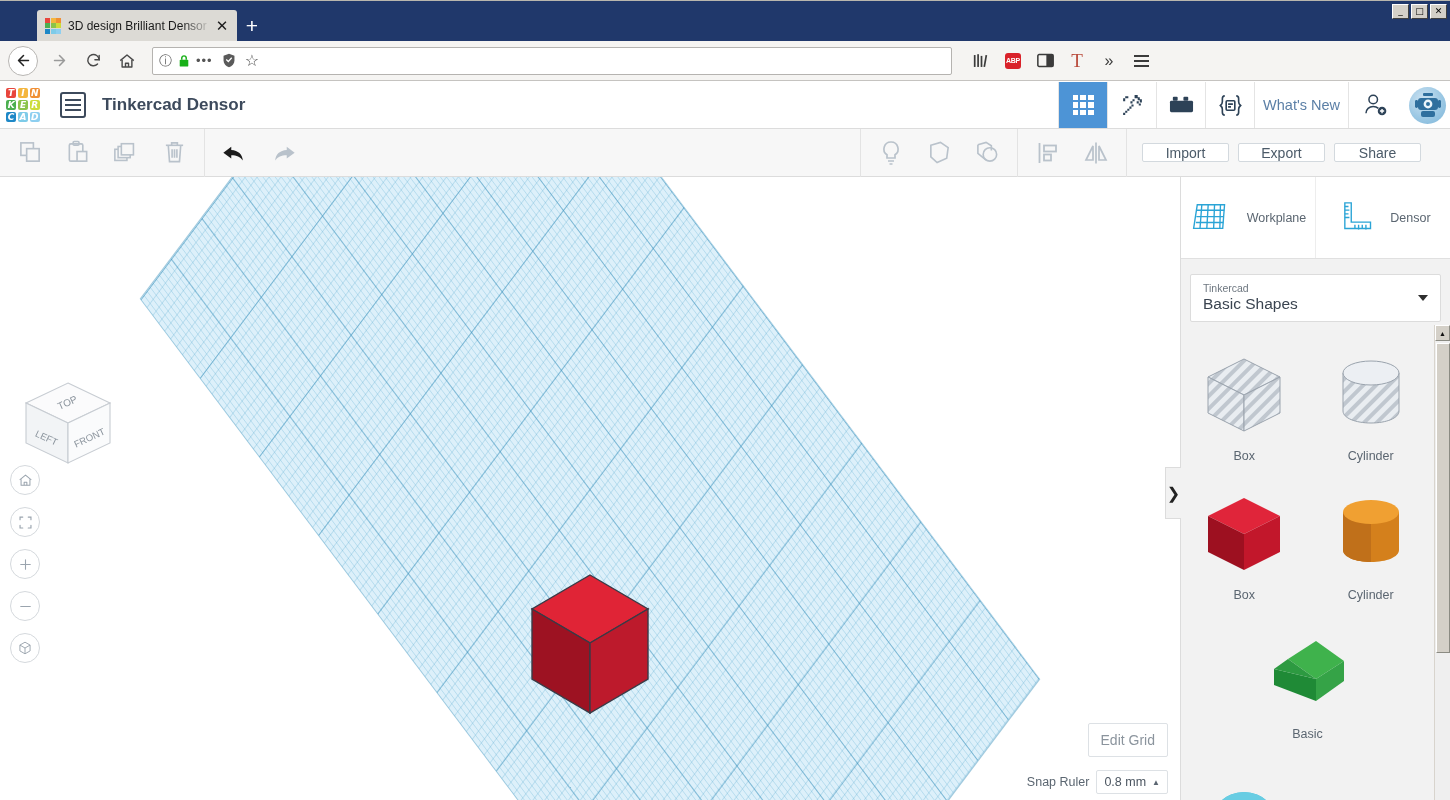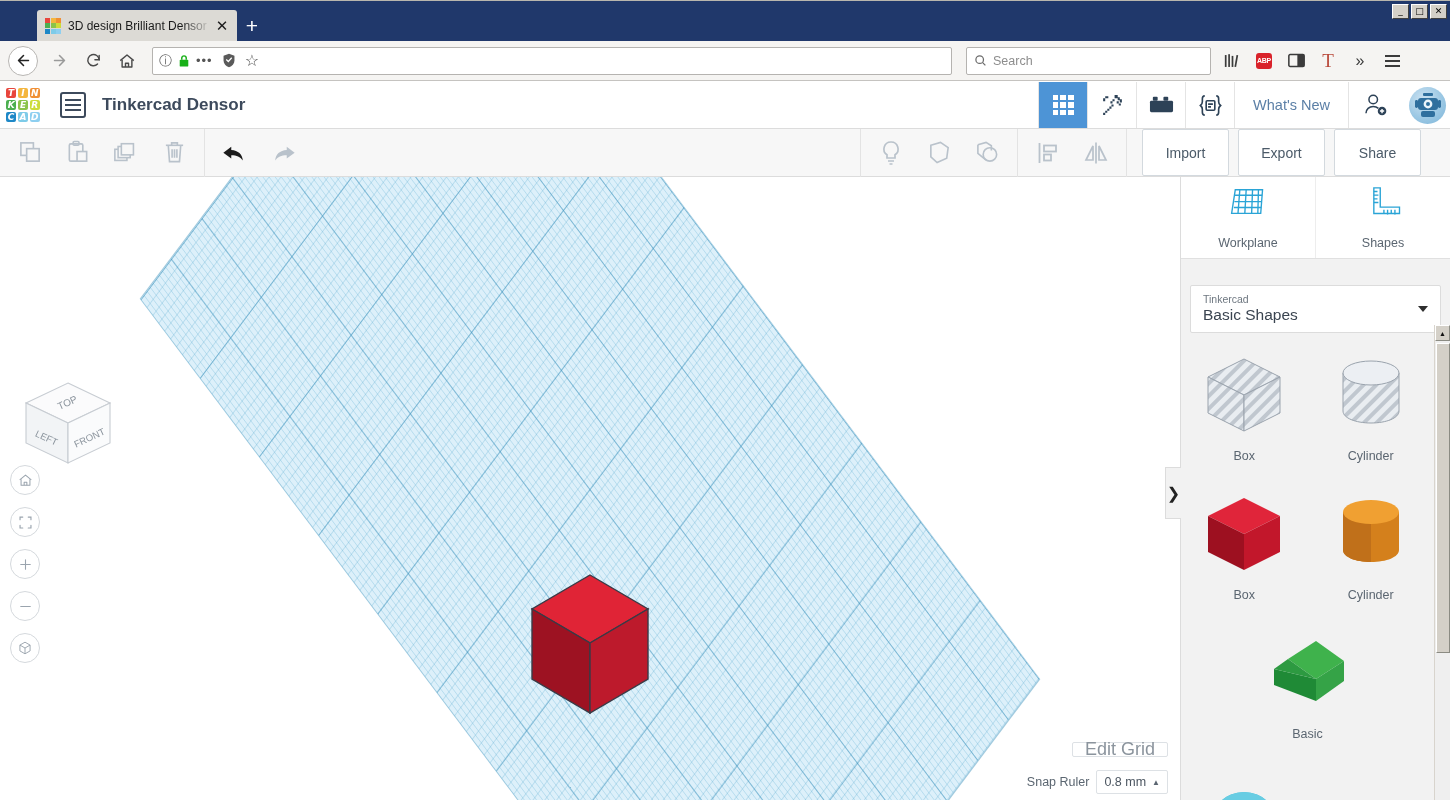--- a/index.html
+++ b/index.html
@@ -352,13 +352,6 @@
       </div>
     </div>
 
-    <div class="searchbar">
-      <svg width="13" height="13" viewBox="0 0 24 24" fill="none" stroke="#6b6b6b" stroke-width="2.3">
-          <circle cx="10.5" cy="10.5" r="7"></circle>
-          <path d="M16 16l5 5"></path>
-        </svg>
-      <span>Search</span>
-    </div>
 
     <div class="toolicons">
       <div class="toolicon">

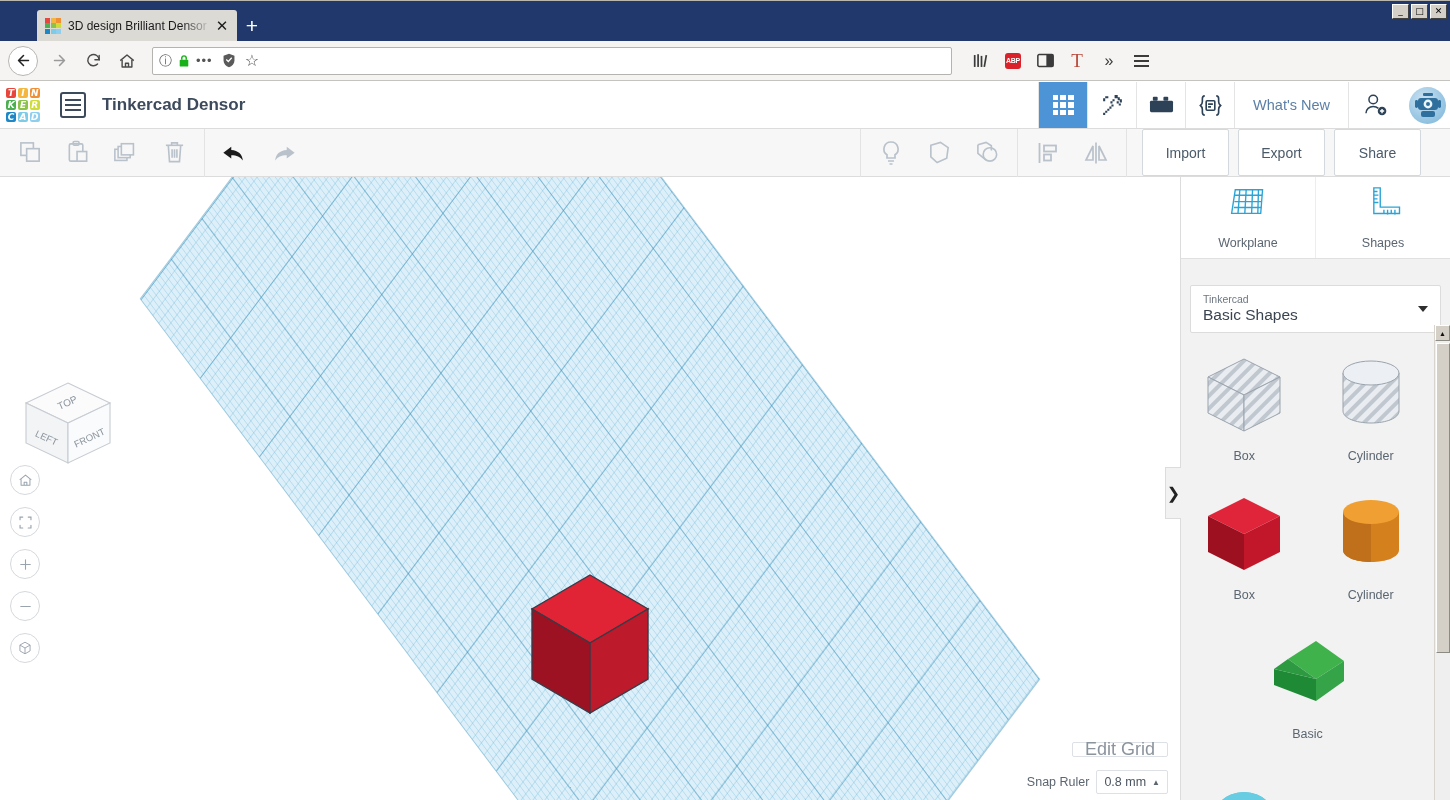--- a/index.html
+++ b/index.html
@@ -141,7 +141,7 @@
   }
   .grid9 i { background: currentColor; display: block; }
   .whatsnew {
-    padding: 0 18px; height: 46px; display: flex; align-items: center;
+    padding: 0 8px; height: 46px; display: flex; align-items: center;
     border-left: 1px solid #e4e4e4; font-size: 14.5px; color: #5b7fa6;
   }
   .avatar {

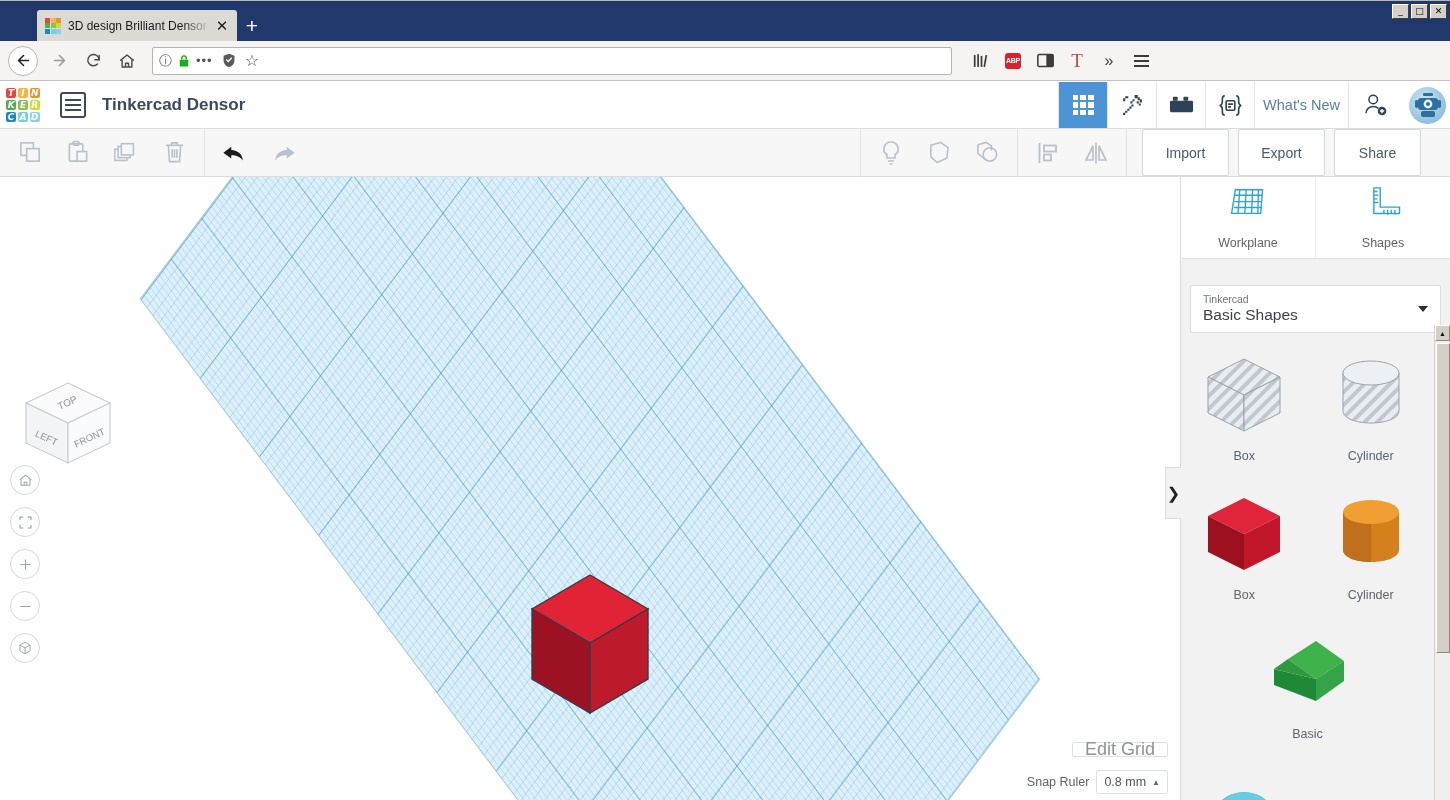--- a/index.html
+++ b/index.html
@@ -167,7 +167,7 @@
   .tb-btn.grey { color: #b9c2cb; }
   .tb-spacer { flex: 1; }
   .tb-text {
-    height: 47px; min-width: 87px; border: 1px solid #d3d9de; border-radius: 2px;
+    height: 19px; min-width: 87px; border: 1px solid #d3d9de; border-radius: 2px;
     background: #fff; display: flex; align-items: center; justify-content: center;
     font-size: 14px; color: #4b5a68; margin-left: 9px; padding: 0 12px;
   }

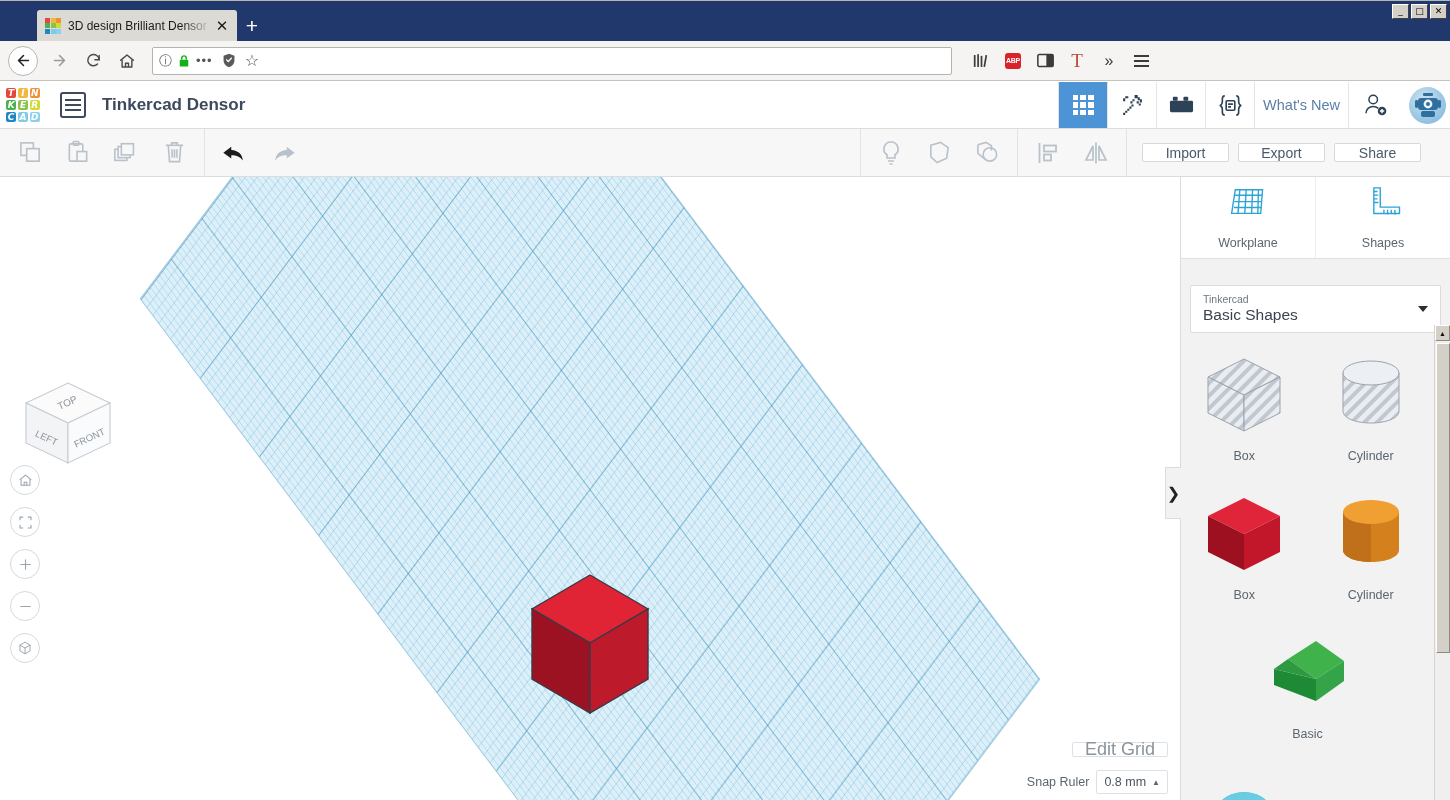--- a/index.html
+++ b/index.html
@@ -236,7 +236,7 @@
     border-bottom: 1px solid #e0e0e0;
   }
   .rp-tool {
-    flex: 1; display: flex; flex-direction: column; align-items: center;
+    flex: 1; display: flex; flex-direction: row; align-items: center;
     justify-content: center; gap: 17px; border-right: 1px solid #ededed;
   }
   .rp-tool span { font-size: 12.5px; color: #5b6671; }

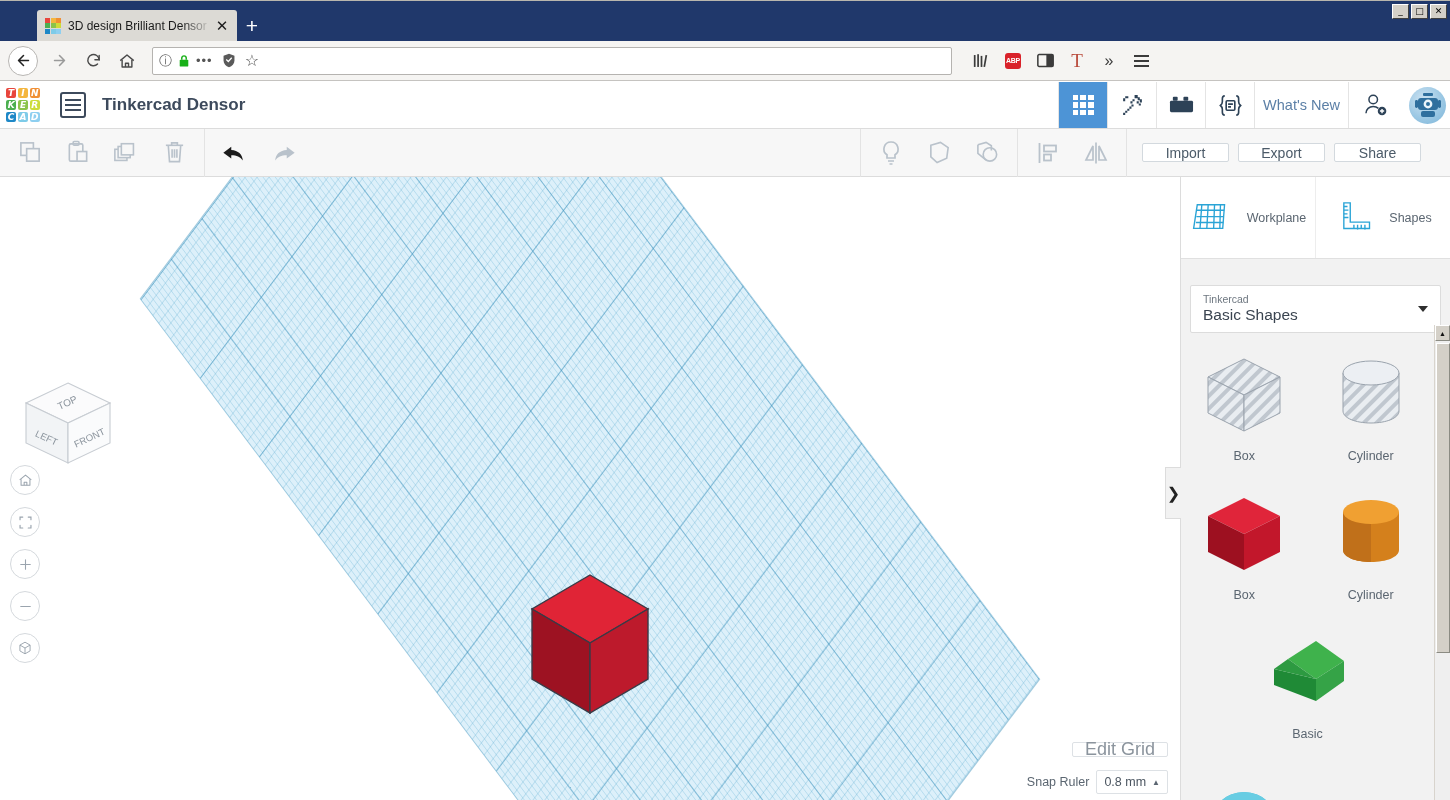--- a/index.html
+++ b/index.html
@@ -637,7 +637,7 @@
           <path d="M10 2h7v21h21v7H10z"></path>
           <path d="M10 6h4M10 10h5M10 14h4M10 18h5M21 26v4M25 26v5M29 26v4M33 26v5"></path>
         </svg>
-        <span>Shapes</span>
+        <span>Densor</span>
       </div>
     </div>
 

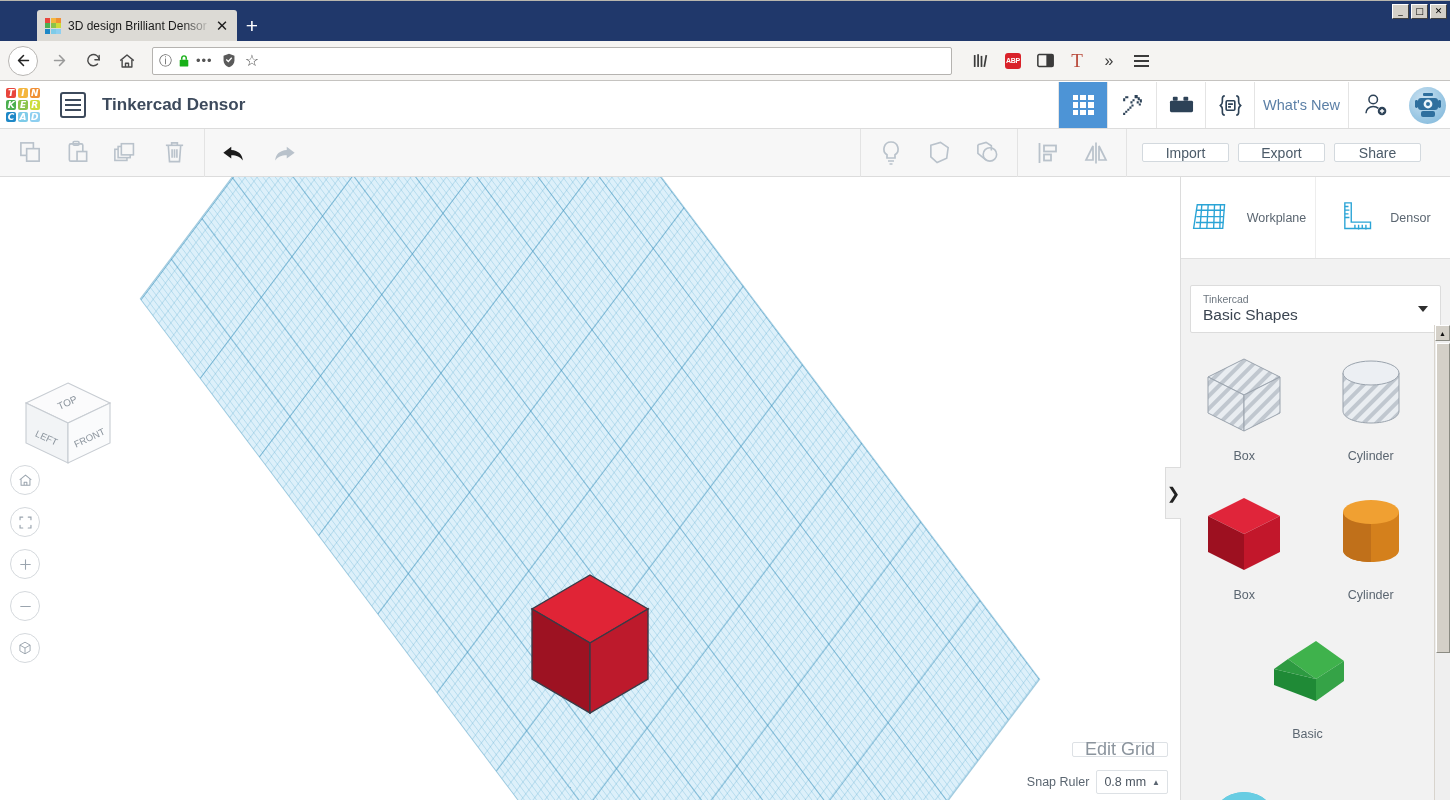--- a/index.html
+++ b/index.html
@@ -241,7 +241,7 @@
   }
   .rp-tool span { font-size: 12.5px; color: #5b6671; }
   .rp-select {
-    margin: 26px 9px 0 9px; height: 48px; background: #fff;
+    margin: 15px 9px 0 9px; height: 48px; background: #fff;
     border: 1px solid #dcdcdc; border-radius: 2px;
     padding: 4px 12px; display: flex; flex-direction: column; justify-content: center;
     position: relative;

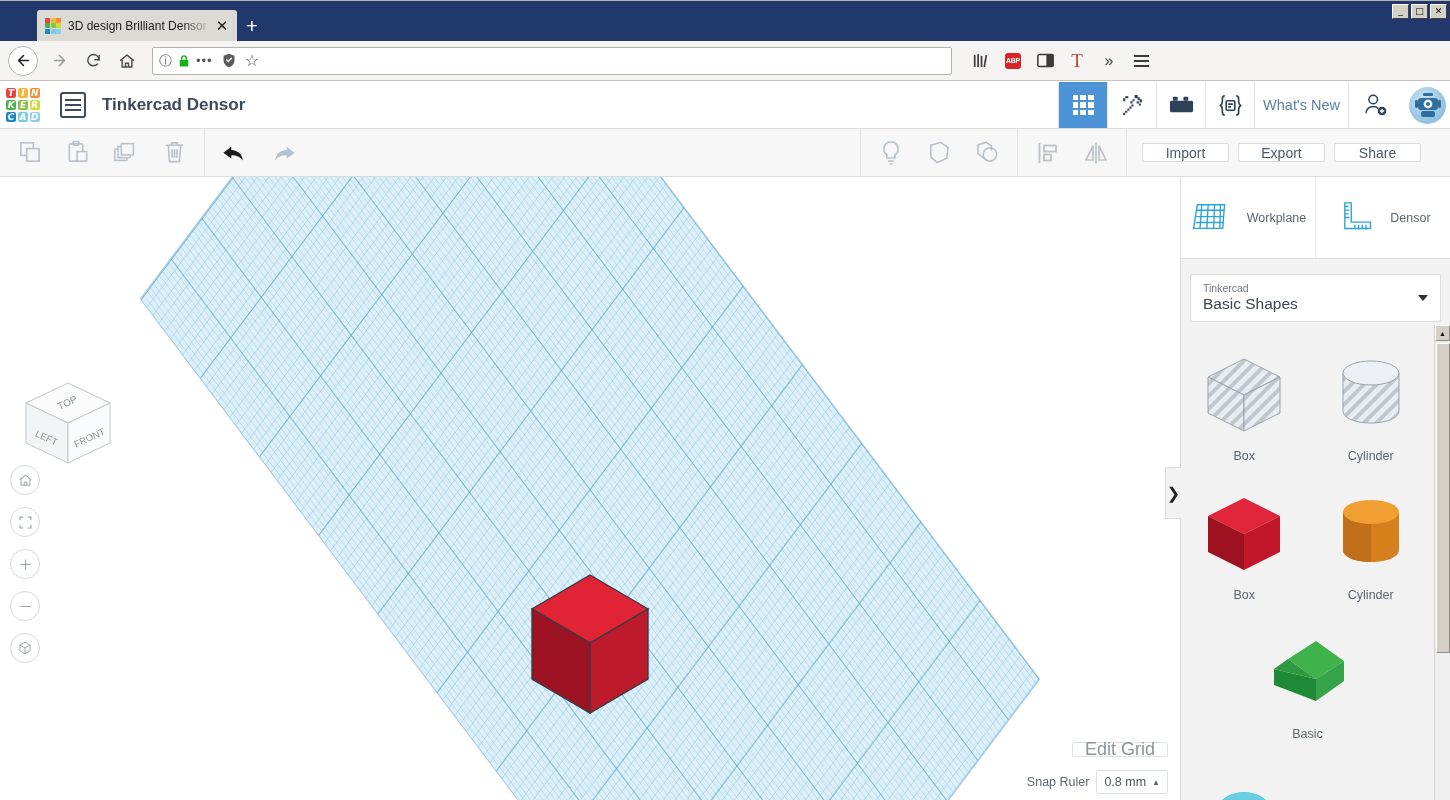--- a/index.html
+++ b/index.html
@@ -205,8 +205,8 @@
 
   .editgrid {
     position: absolute; right: 12px; bottom: 43px;
-    height: 15px; padding: 0 12px; border: 1px solid #dde1e5; border-radius: 2px;
-    background: #fff; font-size: 18px; color: #8b949d;
+    height: 34px; padding: 0 12px; border: 1px solid #dde1e5; border-radius: 2px;
+    background: #fff; font-size: 14px; color: #8b949d;
     display: flex; align-items: center; margin-top: 33px;
   }
   .snaprow {

